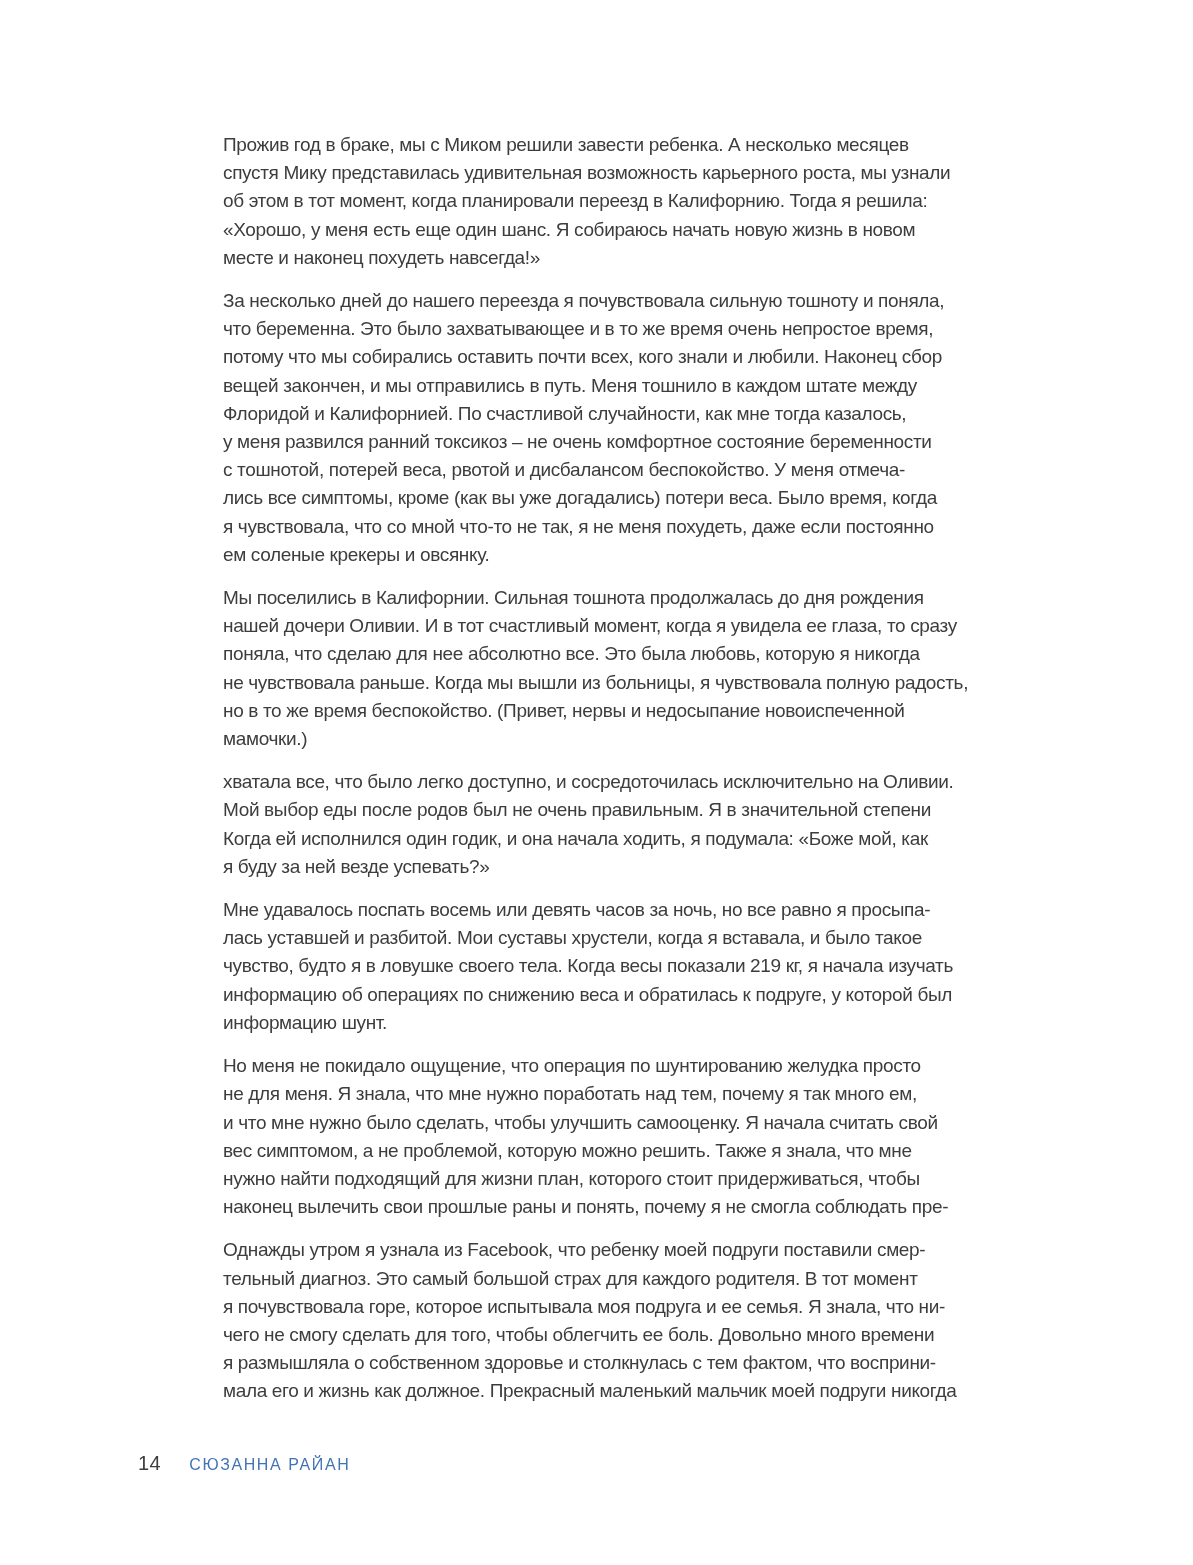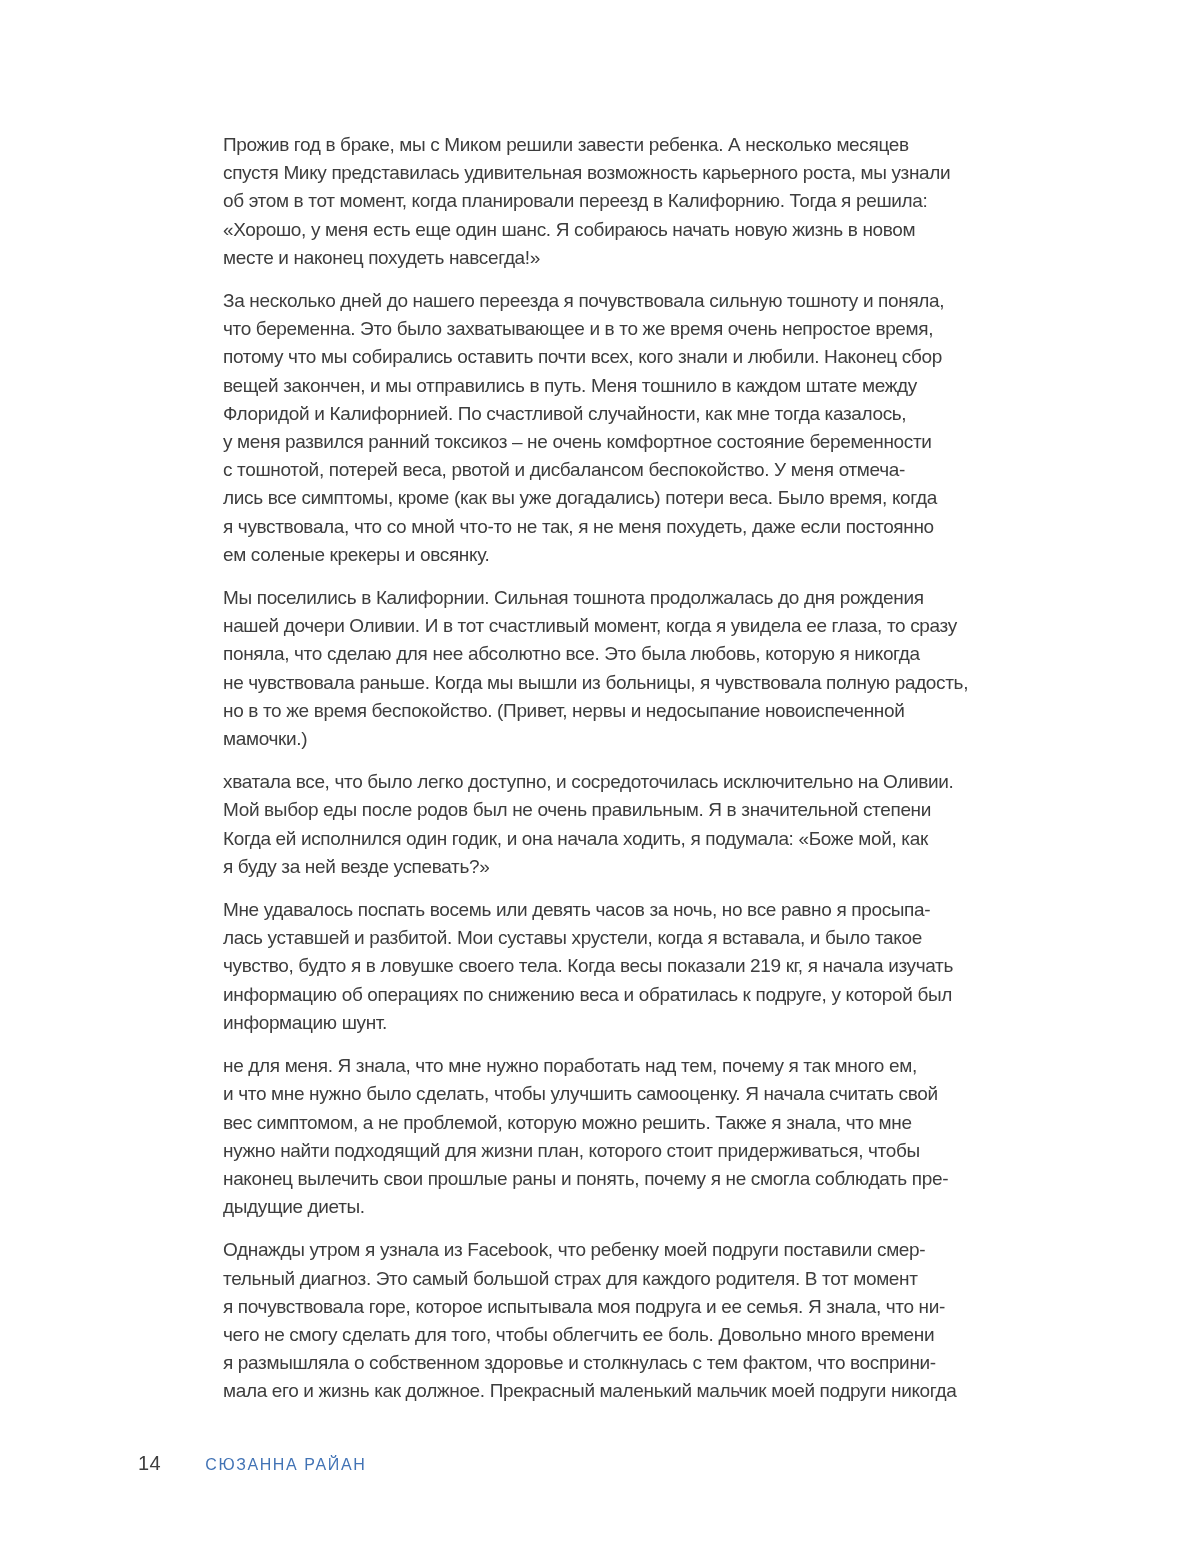--- a/index.html
+++ b/index.html
@@ -101,6 +101,7 @@
         <div class="line">информацию шунт.</div>
       </div>
       <div class="para">
+        <div class="line">Но меня не покидало ощущение, что операция по шунтированию желудка просто</div>
         <div class="line">не для меня. Я знала, что мне нужно поработать над тем, почему я так много ем,</div>
         <div class="line">и что мне нужно было сделать, чтобы улучшить самооценку. Я начала считать свой</div>
         <div class="line">вес симптомом, а не проблемой, которую можно решить. Также я знала, что мне</div>

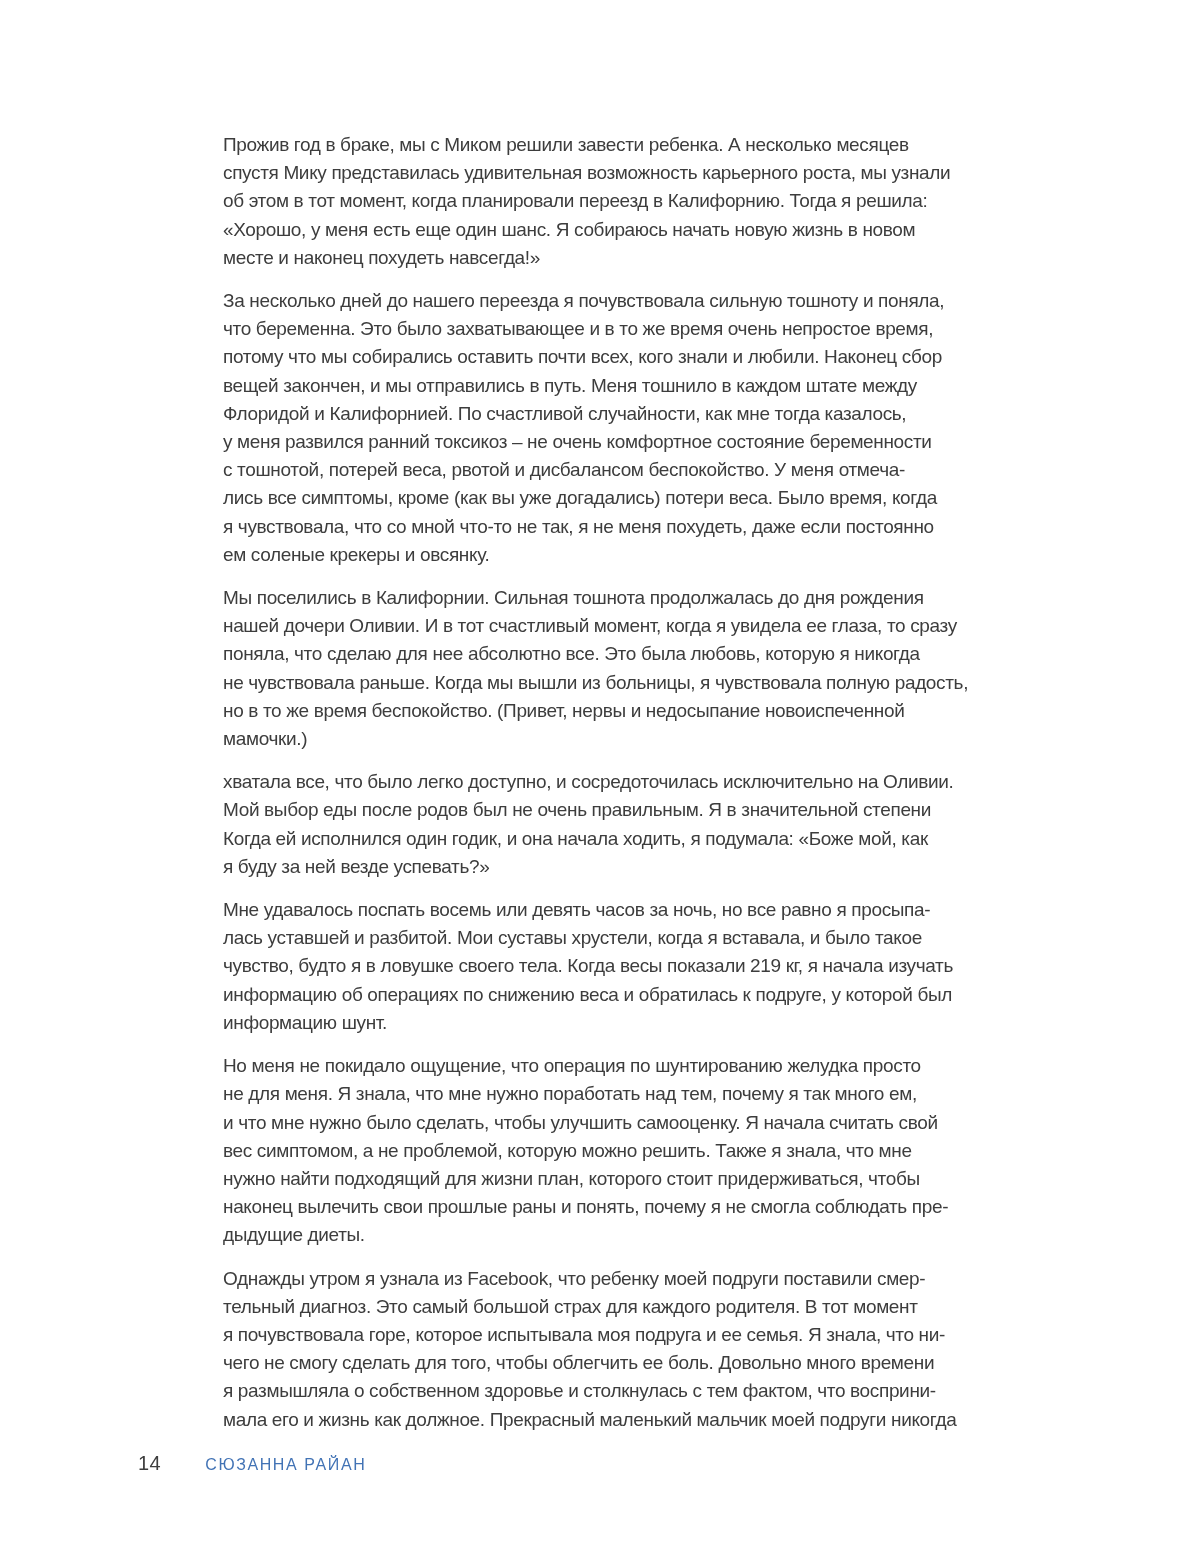--- a/index.html
+++ b/index.html
@@ -107,7 +107,6 @@
         <div class="line">вес симптомом, а не проблемой, которую можно решить. Также я знала, что мне</div>
         <div class="line">нужно найти подходящий для жизни план, которого стоит придерживаться, чтобы</div>
         <div class="line">наконец вылечить свои прошлые раны и понять, почему я не смогла соблюдать пре-</div>
-        <div class="line">дыдущие диеты.</div>
       </div>
       <div class="para">
         <div class="line">Однажды утром я узнала из Facebook, что ребенку моей подруги поставили смер-</div>

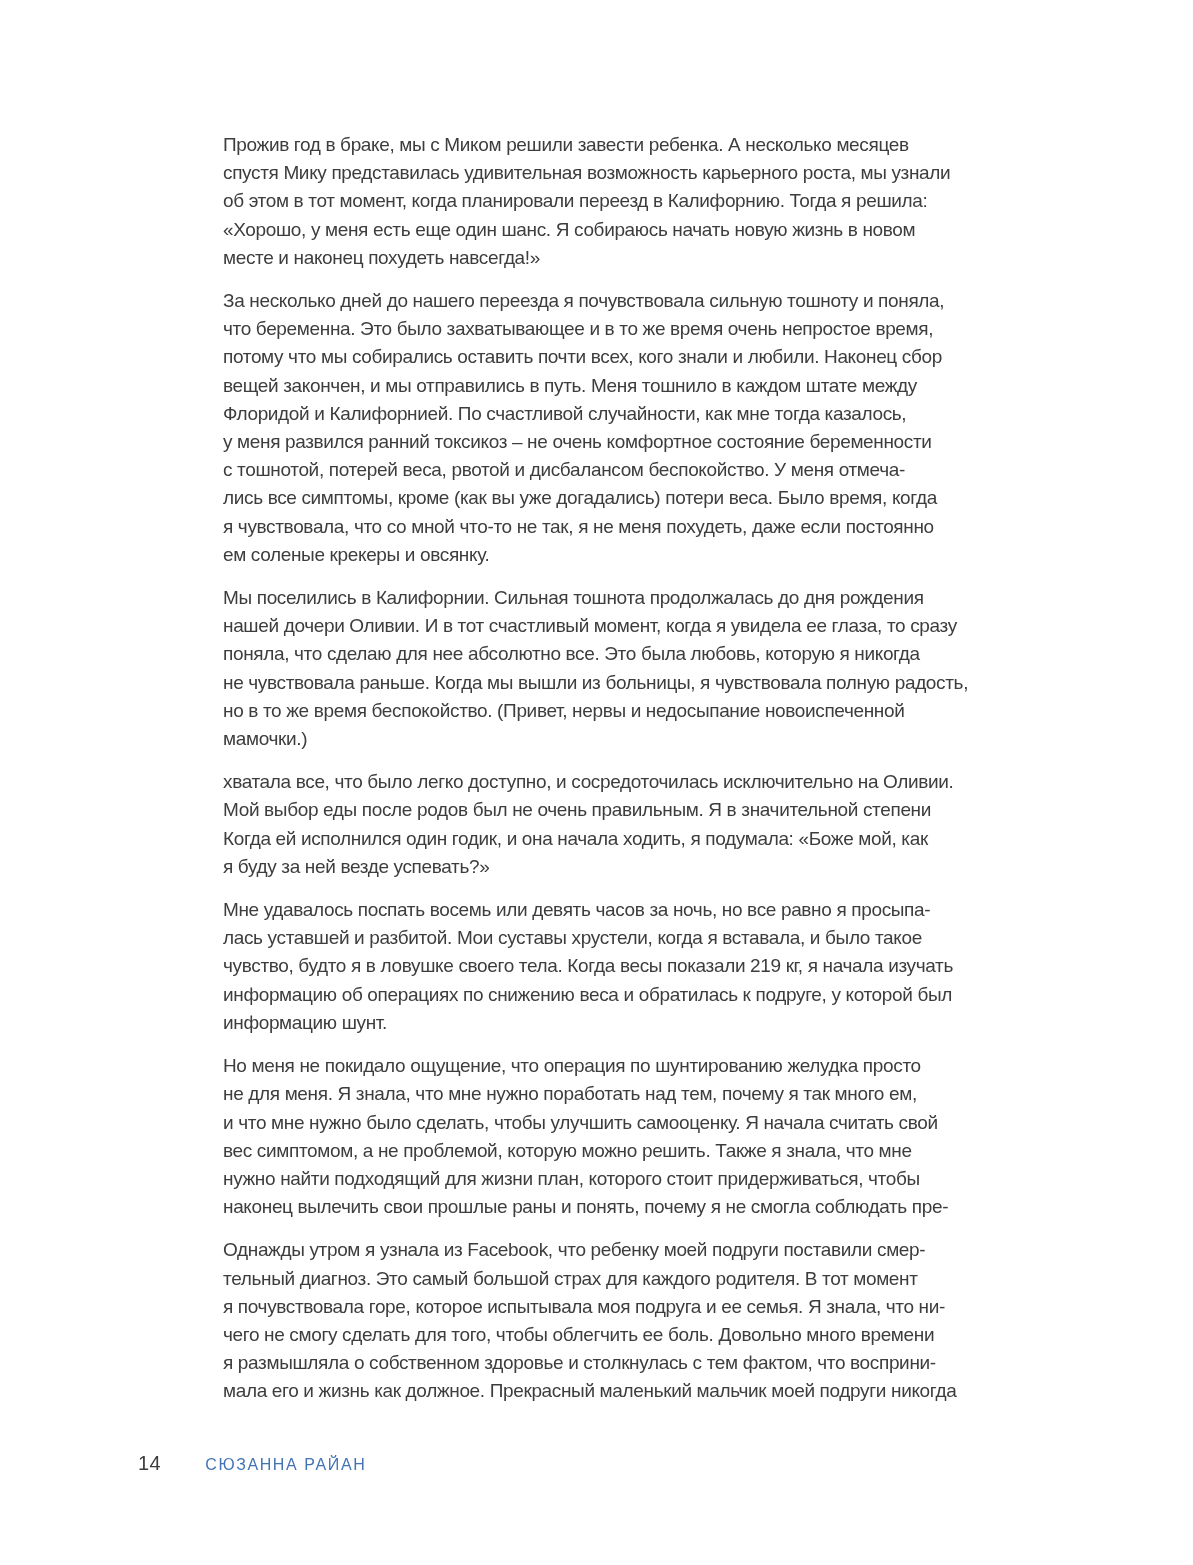--- a/index.html
+++ b/index.html
@@ -38,7 +38,7 @@
     top: 1452px;
     display: flex;
     align-items: baseline;
-    gap: 44px;
+    gap: 28px;
   }
   .page-number {
     font-size: 20px;

